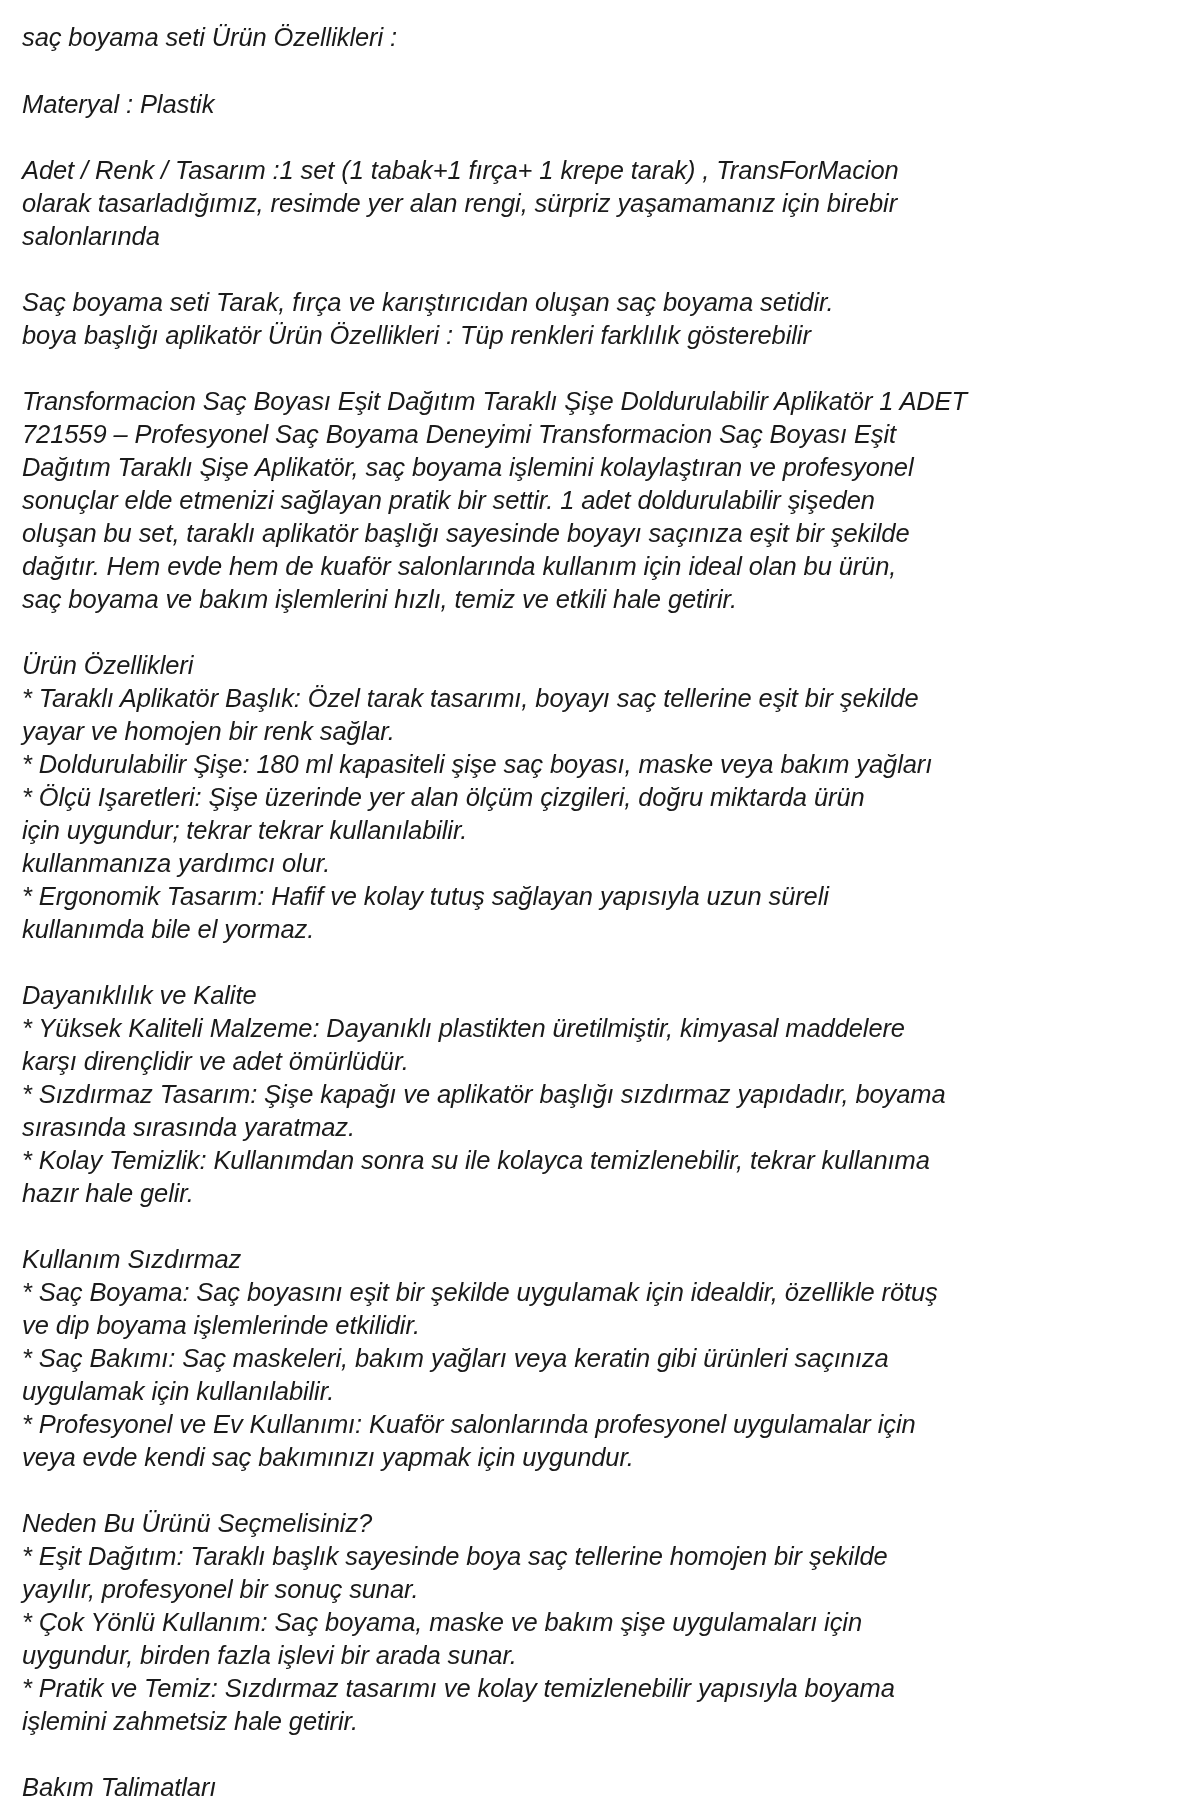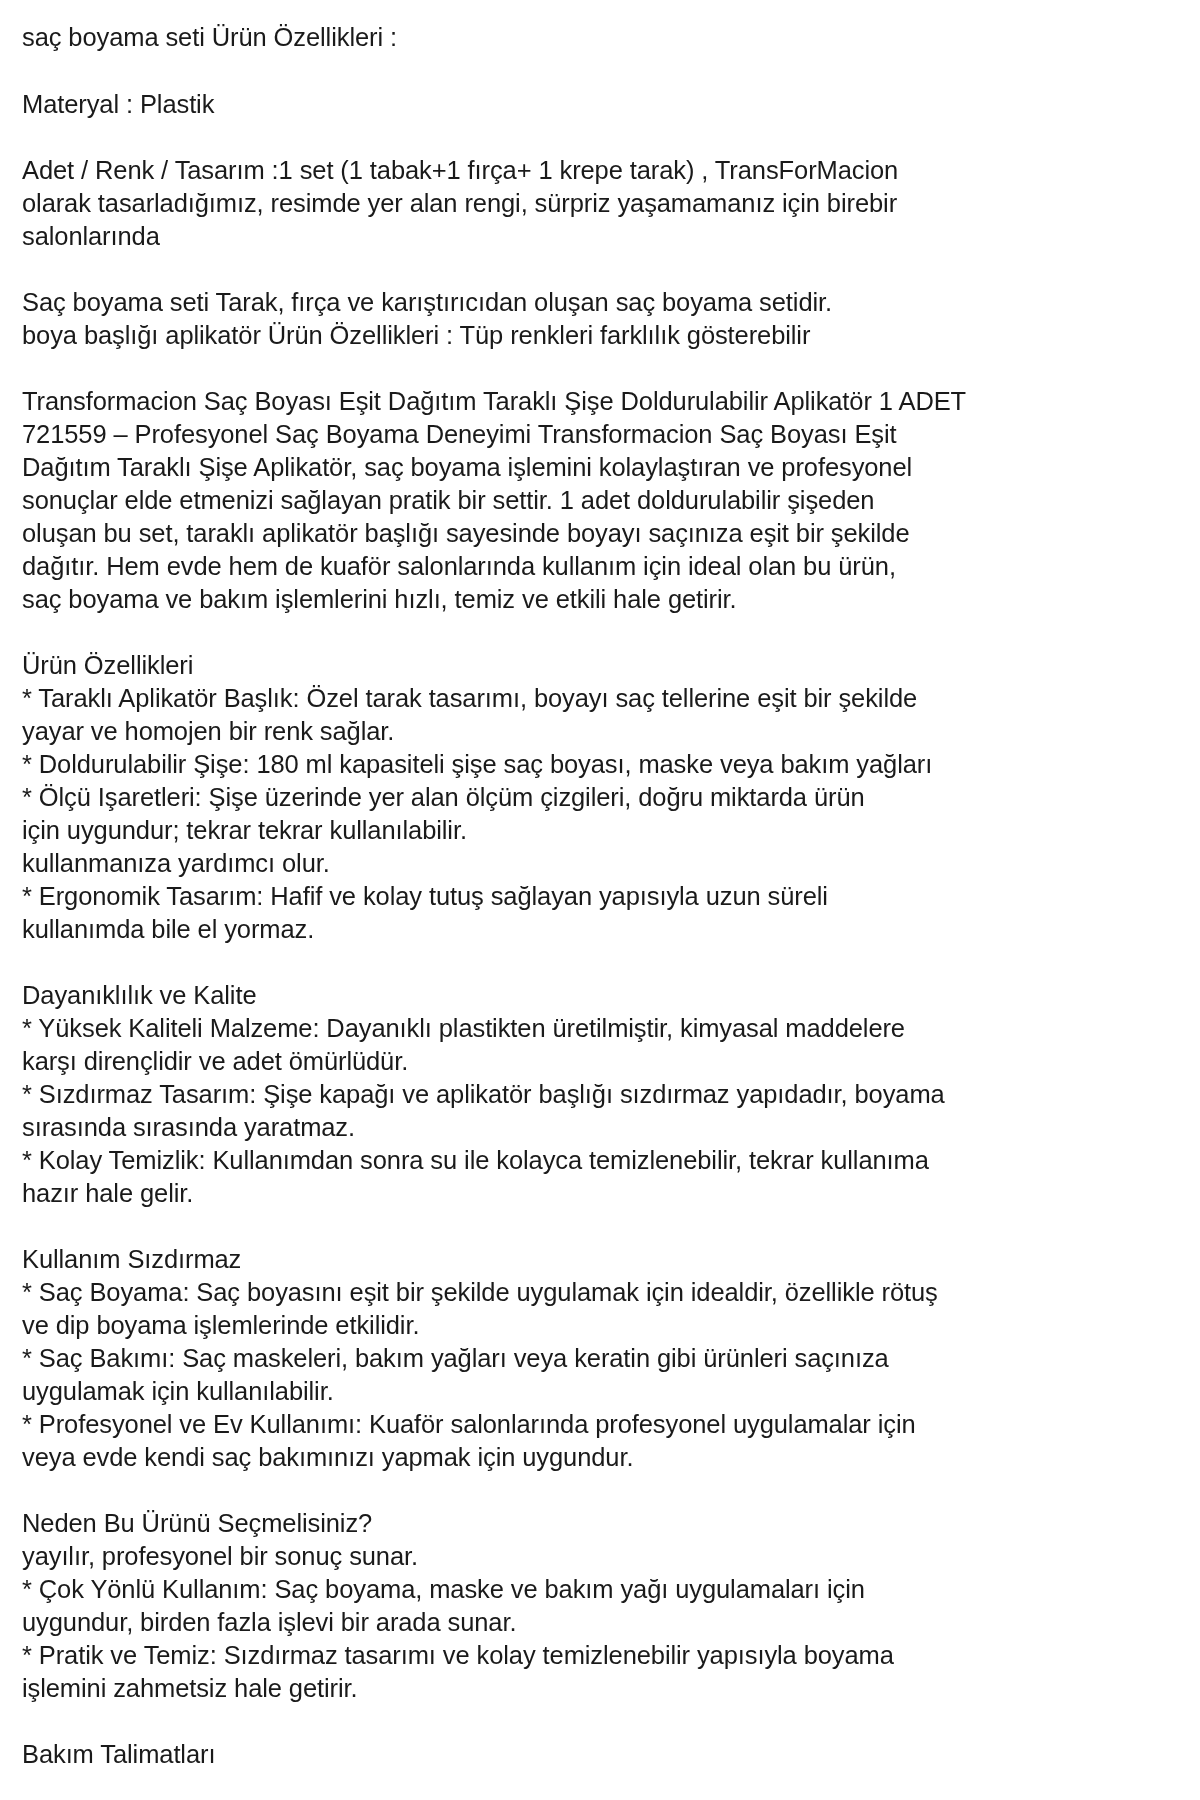--- a/index.html
+++ b/index.html
@@ -22,6 +22,7 @@
     height: 1492px;
     background: #ffffff;
     padding: 20px 0 0 22px;
+    font-style: italic;
   }
   .doc {
     width: 1040px;

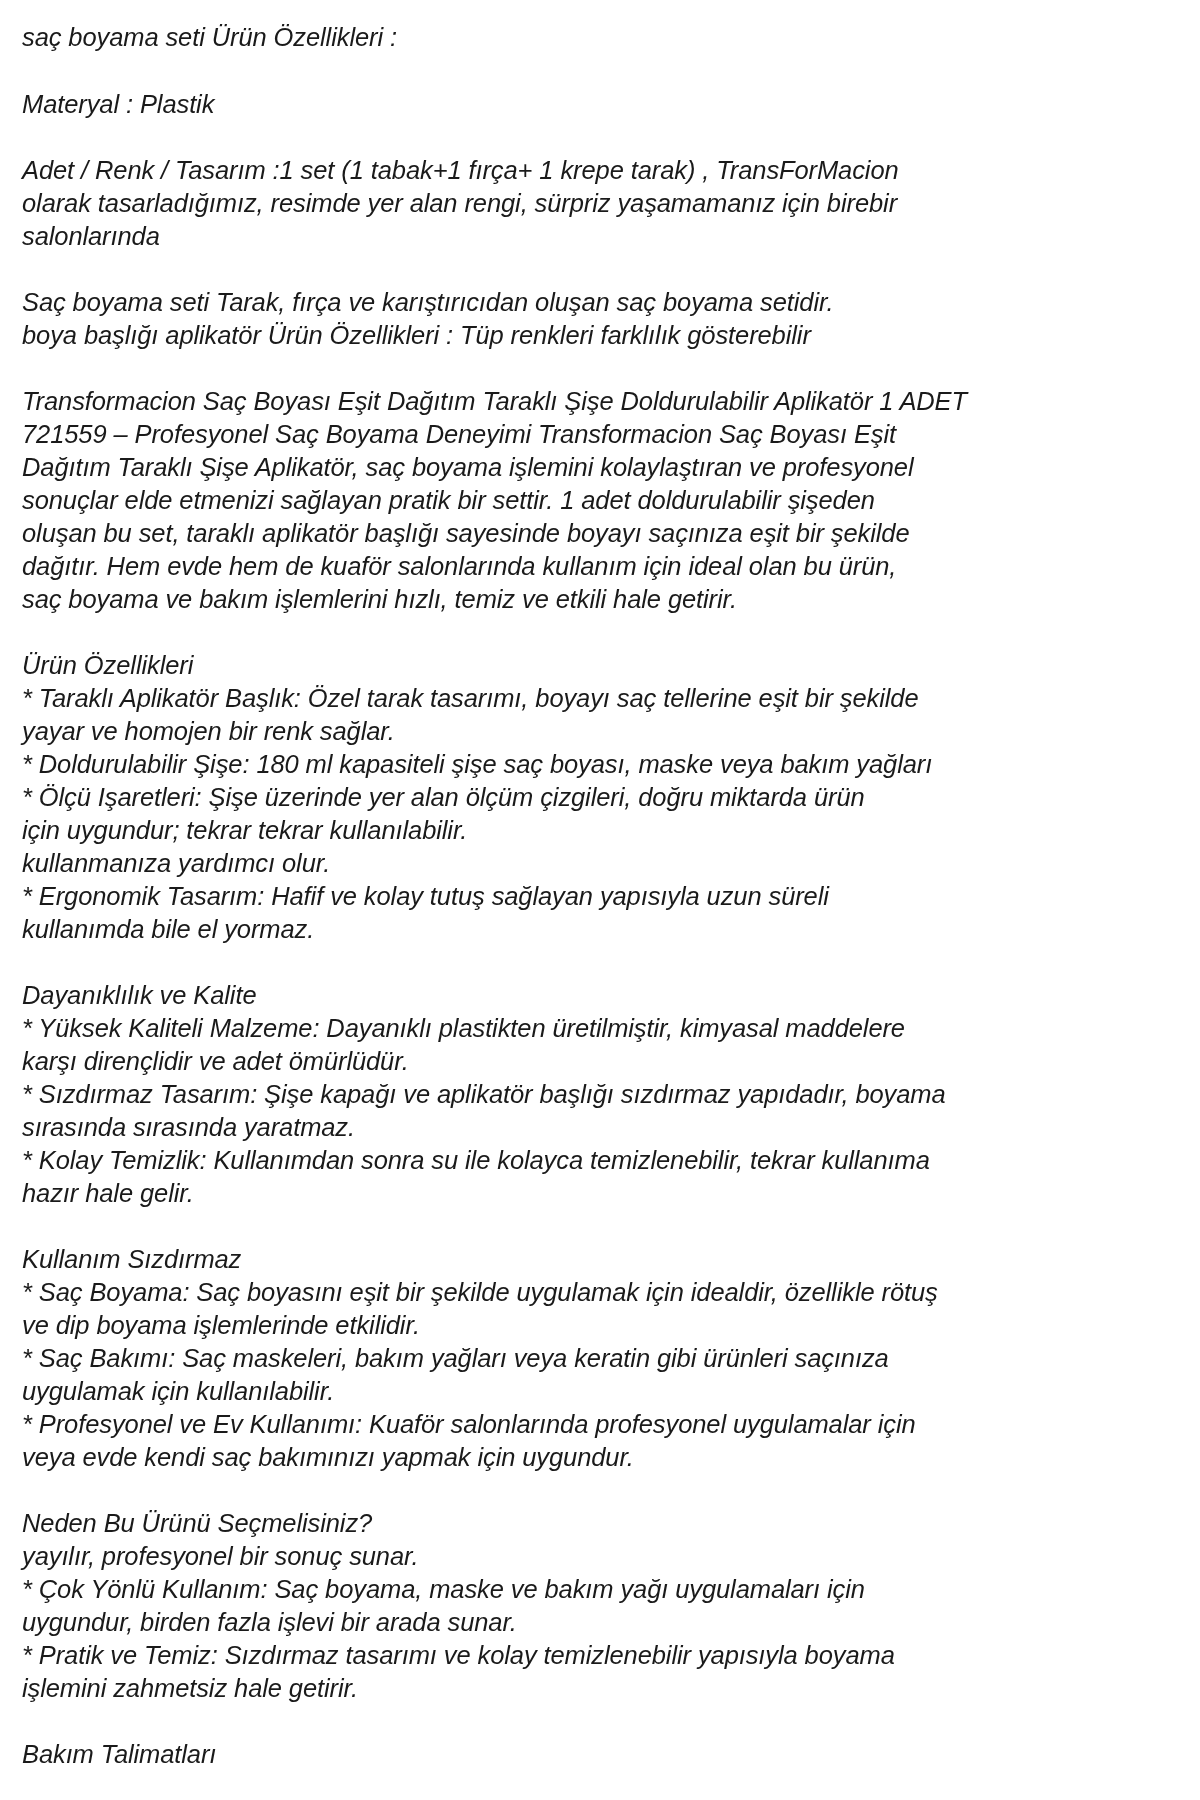--- a/index.html
+++ b/index.html
@@ -111,6 +111,7 @@
       <div class="gap-lg"></div>
       <div class="block">
         <div class="line">Neden Bu Ürünü Seçmelisiniz?</div>
+        <div class="line">* Eşit Dağıtım: Taraklı başlık sayesinde boya saç tellerine homojen bir şekilde</div>
         <div class="line">yayılır, profesyonel bir sonuç sunar.</div>
         <div class="line">* Çok Yönlü Kullanım: Saç boyama, maske ve bakım yağı uygulamaları için</div>
         <div class="line">uygundur, birden fazla işlevi bir arada sunar.</div>

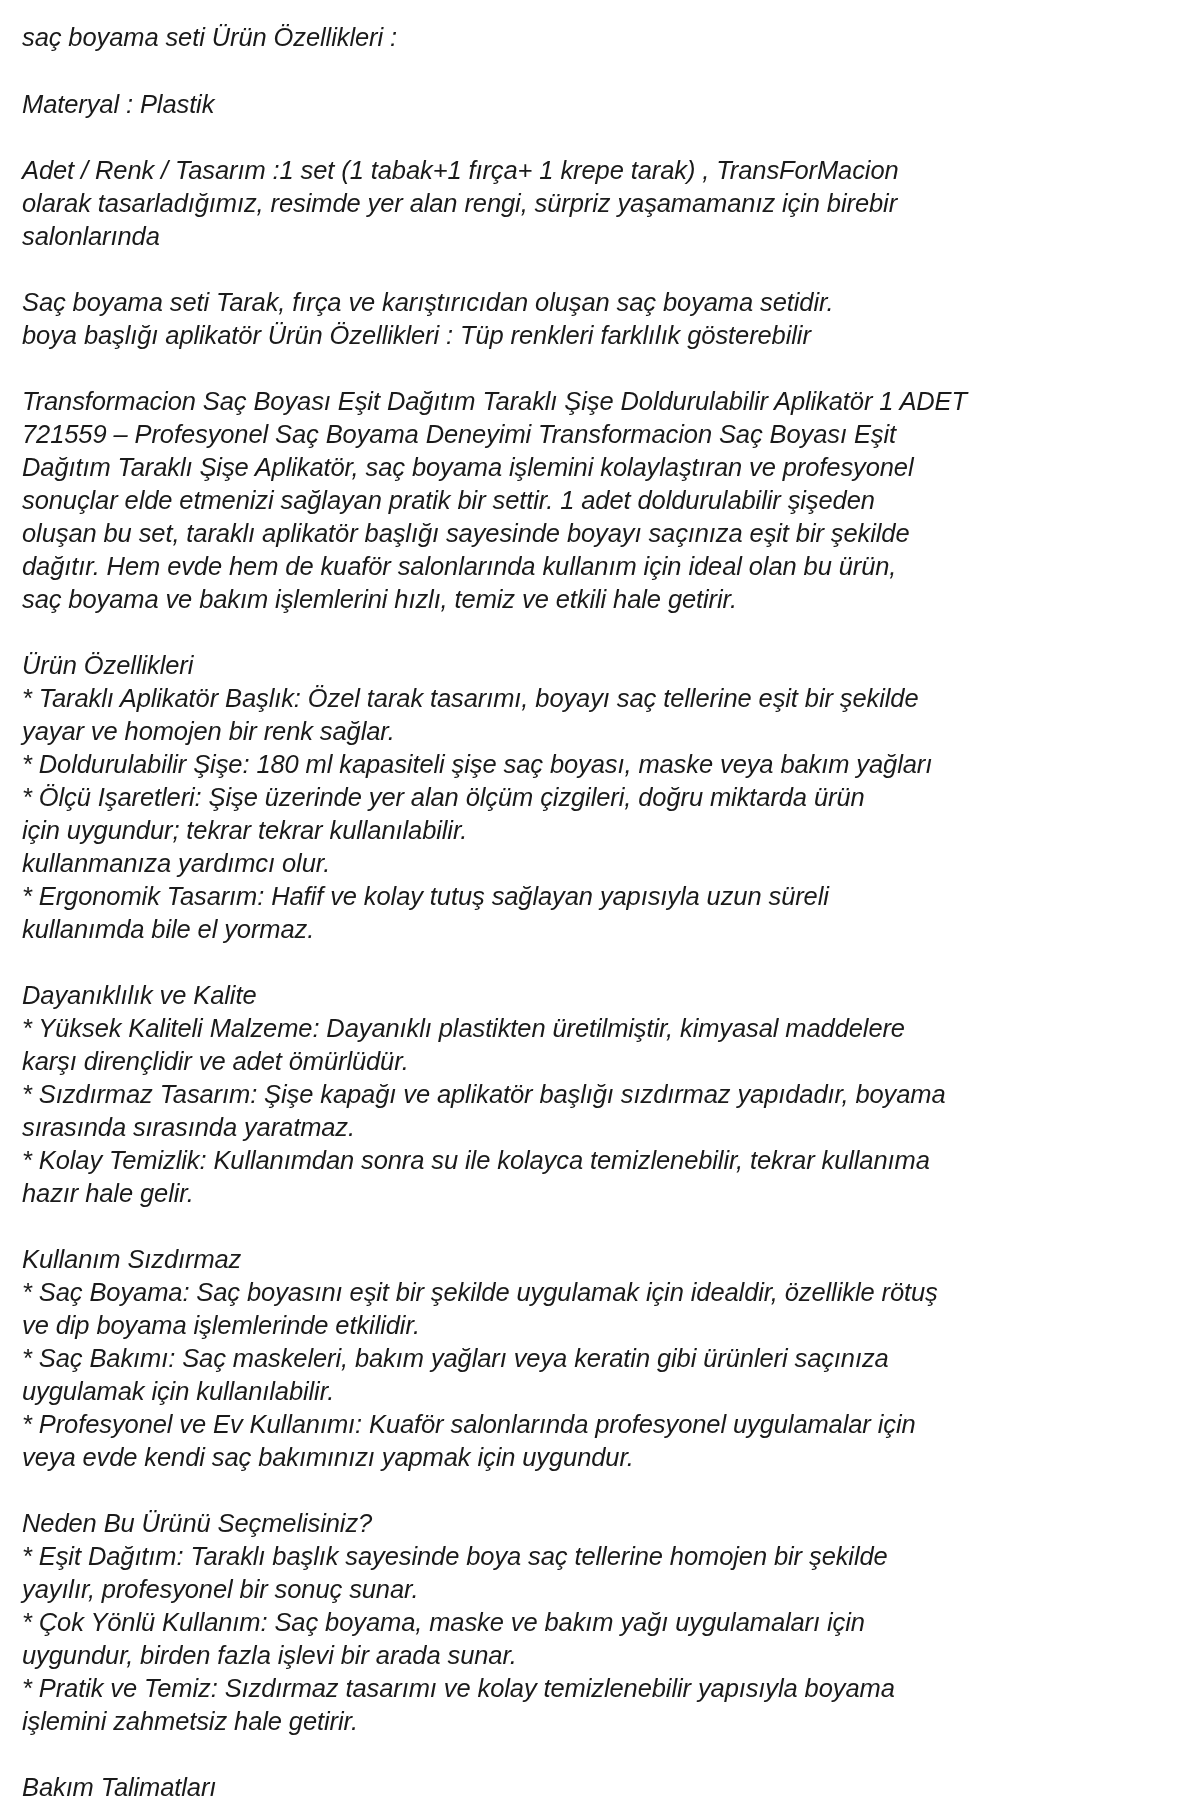--- a/index.html
+++ b/index.html
@@ -113,7 +113,7 @@
         <div class="line">Neden Bu Ürünü Seçmelisiniz?</div>
         <div class="line">* Eşit Dağıtım: Taraklı başlık sayesinde boya saç tellerine homojen bir şekilde</div>
         <div class="line">yayılır, profesyonel bir sonuç sunar.</div>
-        <div class="line">* Çok Yönlü Kullanım: Saç boyama, maske ve bakım yağı uygulamaları için</div>
+        <div class="line">* Çok Yönlü Kullanım: Saç boyama, maske ve bakım şişe uygulamaları için</div>
         <div class="line">uygundur, birden fazla işlevi bir arada sunar.</div>
         <div class="line">* Pratik ve Temiz: Sızdırmaz tasarımı ve kolay temizlenebilir yapısıyla boyama</div>
         <div class="line">işlemini zahmetsiz hale getirir.</div>

